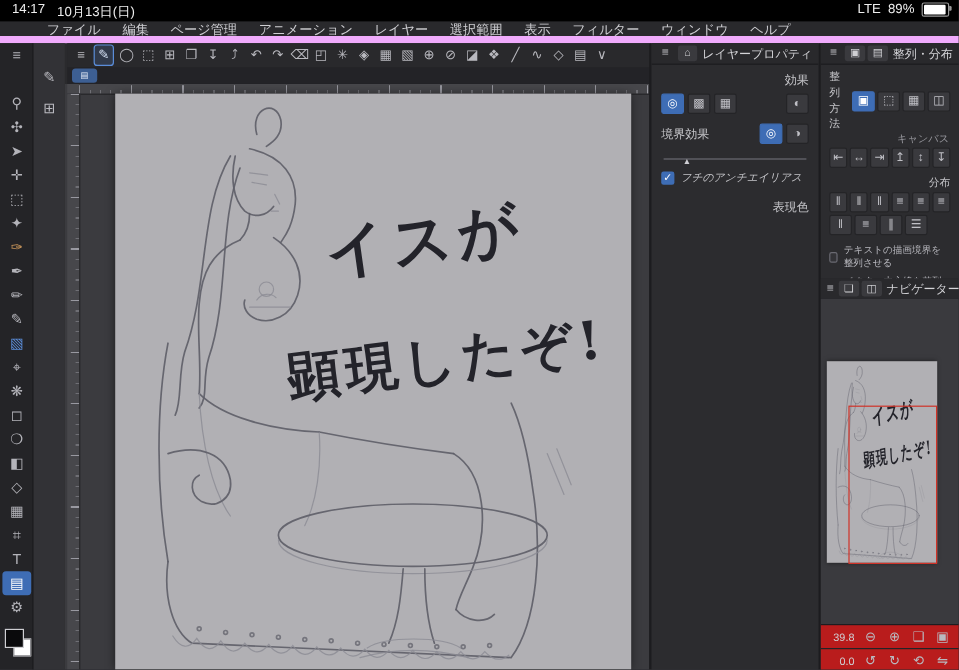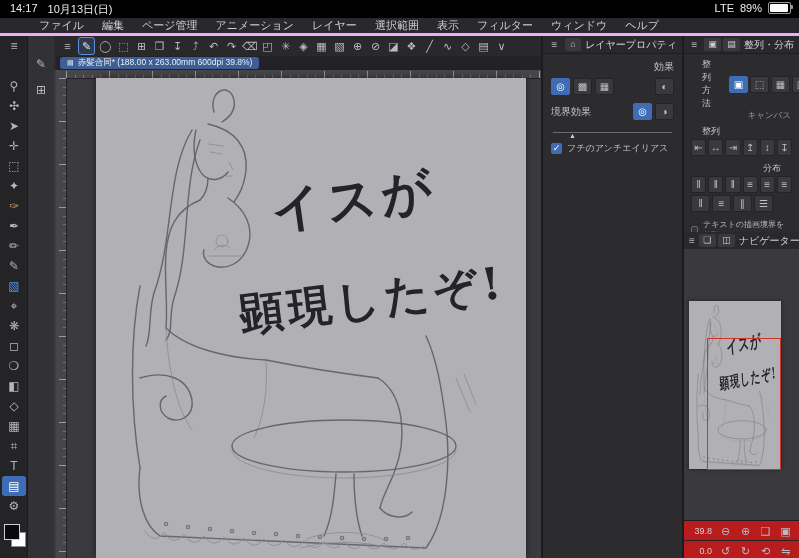--- a/index.html
+++ b/index.html
@@ -18,7 +18,7 @@
   .battery .fill{position:absolute;left:1px;top:1px;bottom:1px;width:86%;background:#fff;border-radius:1px;}
   .battery .tip{position:absolute;right:-3px;top:2px;width:2px;height:4px;background:#9a9a9a;border-radius:0 1px 1px 0;}
   
-  #menu-bar{left:0;top:18px;width:799px;height:18px;background:#29292c;border-bottom:3px solid #f0abfc;
+  #menu-bar{left:0;top:18px;width:799px;height:18px;background:#29292c;border-bottom:6px solid #f0abfc;
     display:flex;align-items:center;padding-left:30px;box-sizing:border-box;}
   #menu-bar .menu-item{font-size:11px;color:#cfcfd3;padding:0 9px;cursor:default;}
   

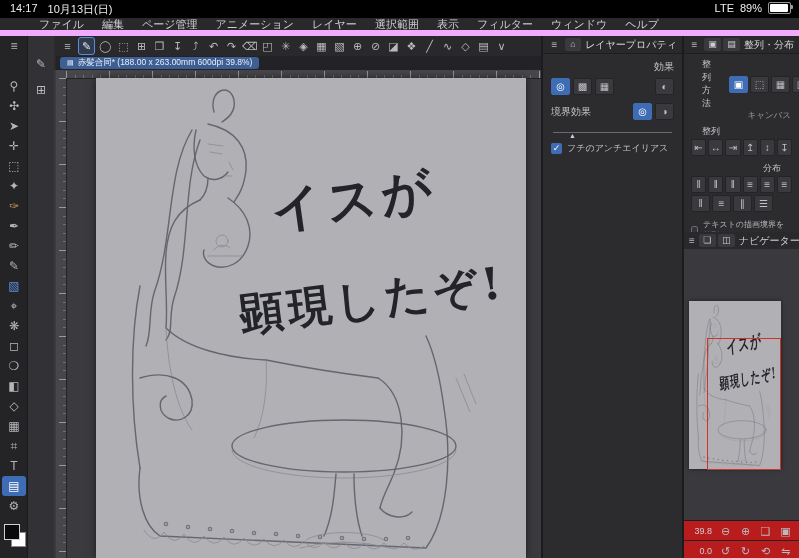--- a/index.html
+++ b/index.html
@@ -158,7 +158,6 @@
 <div class="abs" id="tab-bar">
   <div class="abs" id="doc-tab">
     <span style="font-size:7px;">▤</span>
-    <span>赤髪合同* (188.00 x 263.00mm 600dpi 39.8%)</span>
   </div>
 </div>
 

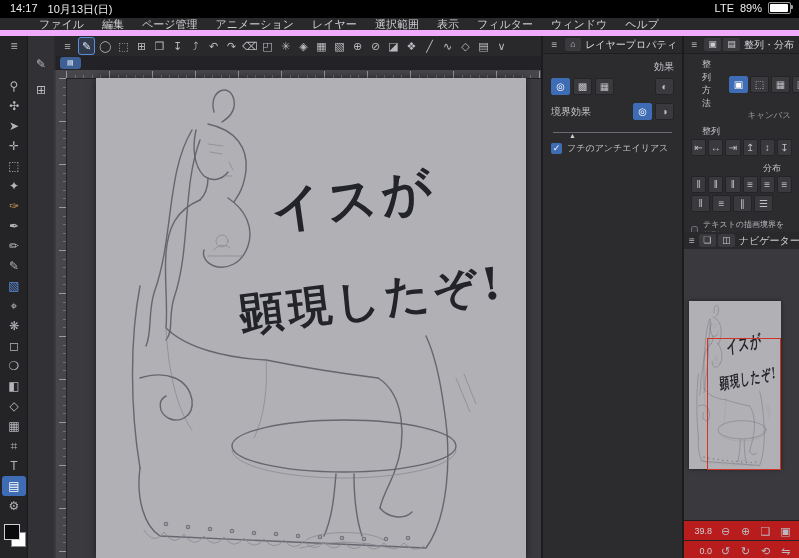--- a/index.html
+++ b/index.html
@@ -82,7 +82,7 @@
   .chevstack{margin-left:auto;display:flex;flex-direction:column;font-size:5px;line-height:4px;color:#bdbdc3;}
   
   #align-panel{left:684px;top:36px;width:115px;height:196px;}
-  .ap-label{font-size:9px;color:#c4c4c8;padding:0 18px;}
+  .ap-label{font-size:9px;color:#c4c4c8;padding:0 7px;}
   .iconrow{display:flex;gap:2px;padding:1px 7px;}
   .ap-dim{font-size:8.5px;color:#9a9aa0;text-align:right;padding-right:8px;}
   .chk-small{font-size:8px;color:#b9b9bf;}

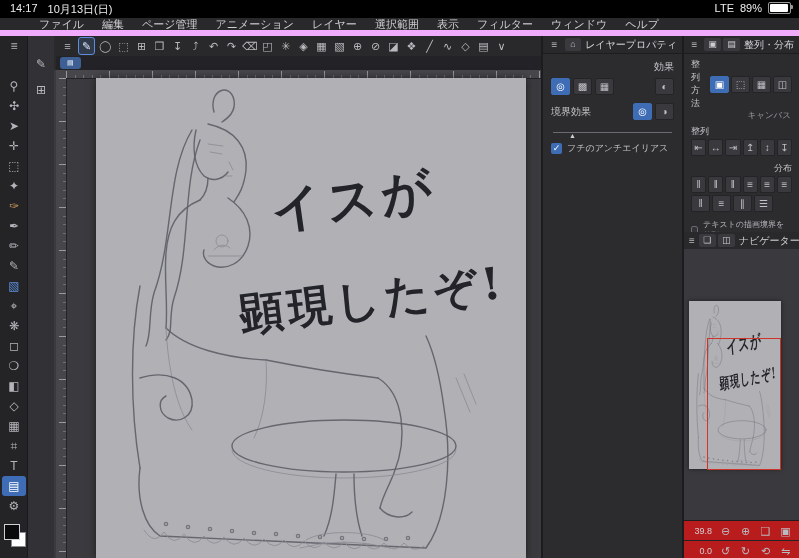--- a/index.html
+++ b/index.html
@@ -313,7 +313,6 @@
       </span>
   </div>
   <div class="ap-dim">キャンバス</div>
-  <div class="ap-label" style="padding-top:3px;">整列</div>
   <div class="iconrow">
       <span class="pbtn">⇤</span>
       <span class="pbtn">↔</span>

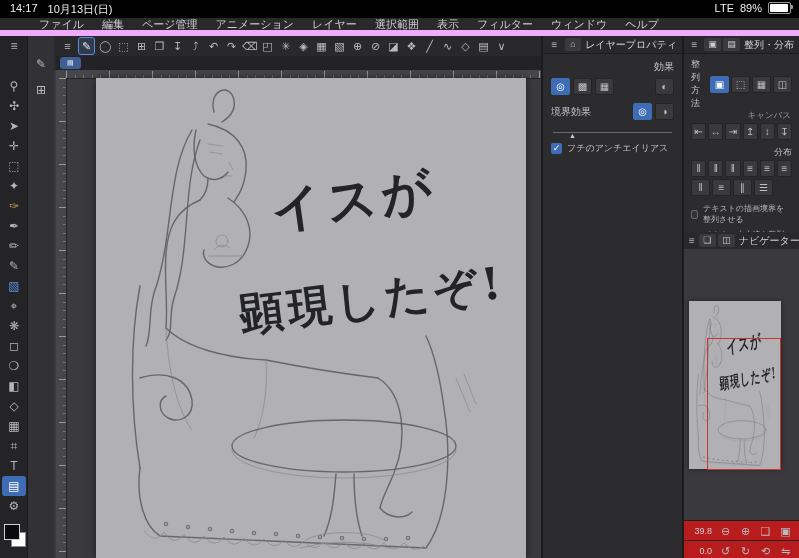--- a/index.html
+++ b/index.html
@@ -289,7 +289,7 @@
       </div>
     <div class="checkrow" style="padding-top:9px;">
       <span class="checkbox checked">✓</span>
-      <span style="font-size:9px;color:#c4c4c8;">フチのアンチエイリアス</span>
+      <span style="font-size:9px;color:#c4c4c8;font-style:italic;">フチのアンチエイリアス</span>
     </div>
   </div>
 </div>

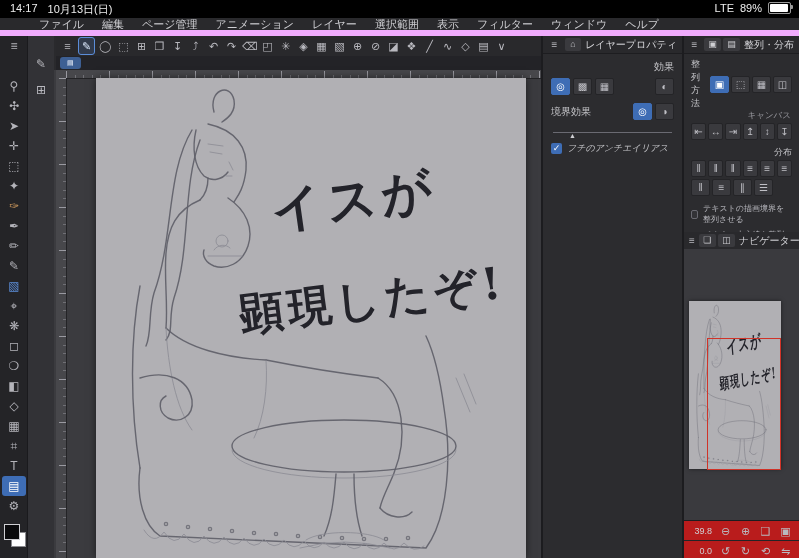--- a/index.html
+++ b/index.html
@@ -291,6 +291,7 @@
       <span class="checkbox checked">✓</span>
       <span style="font-size:9px;color:#c4c4c8;font-style:italic;">フチのアンチエイリアス</span>
     </div>
+    <div class="lp-label" style="padding:11px 8px 0 8px;">表現色</div>
   </div>
 </div>
 

